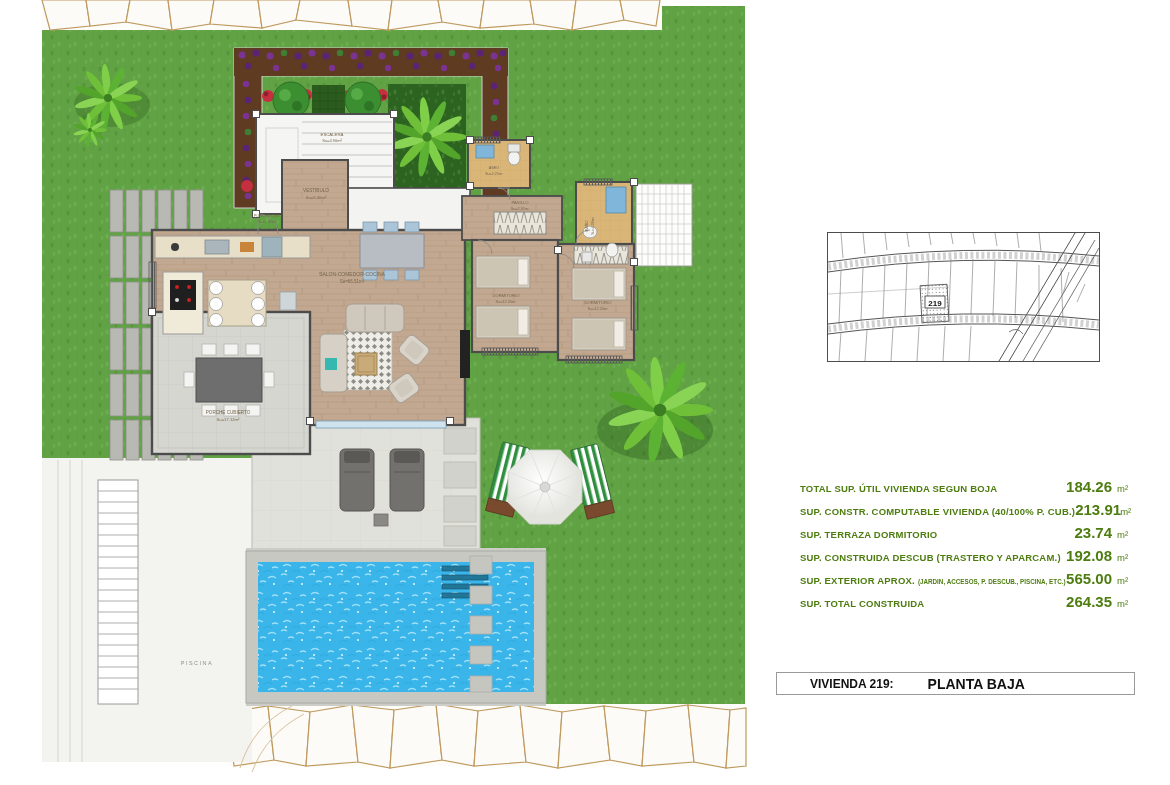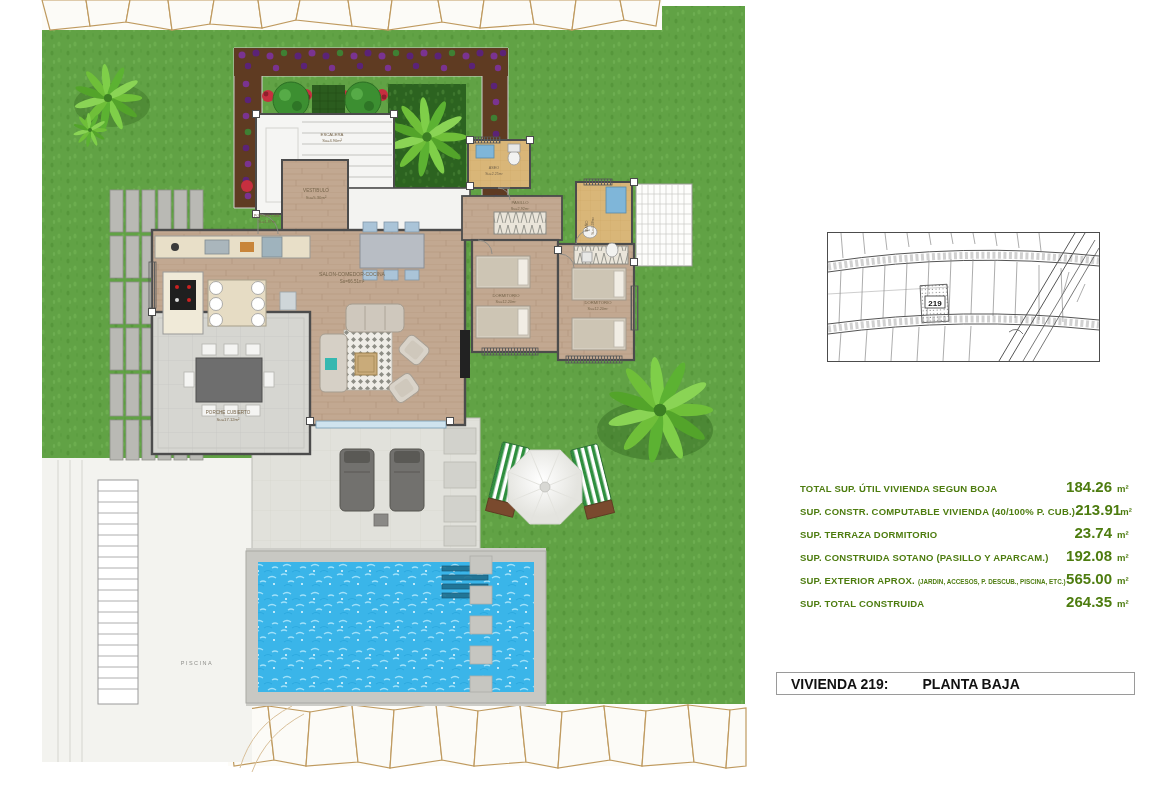--- a/index.html
+++ b/index.html
@@ -13,7 +13,7 @@
   .alabel{font-size:9.5px;font-weight:700;letter-spacing:.2px;white-space:nowrap;}
   .asub{font-size:6.3px;font-weight:700;margin-left:3px;white-space:nowrap;}
   .aval{margin-left:auto;font-size:15px;font-weight:700;text-align:right;min-width:40px;}
-  .aunit{font-size:9.5px;font-weight:700;width:17px;margin-left:5px;}
+  .aunit{font-size:9.5px;font-weight:400;width:17px;margin-left:5px;}
   #titlebox{position:absolute;left:776px;top:672px;width:357px;height:21px;
             border:1px solid #9a9a9a;background:#fff;display:flex;align-items:center;}
   #titlebox .t1{font-size:14px;font-weight:700;color:#111;margin-left:14px;}

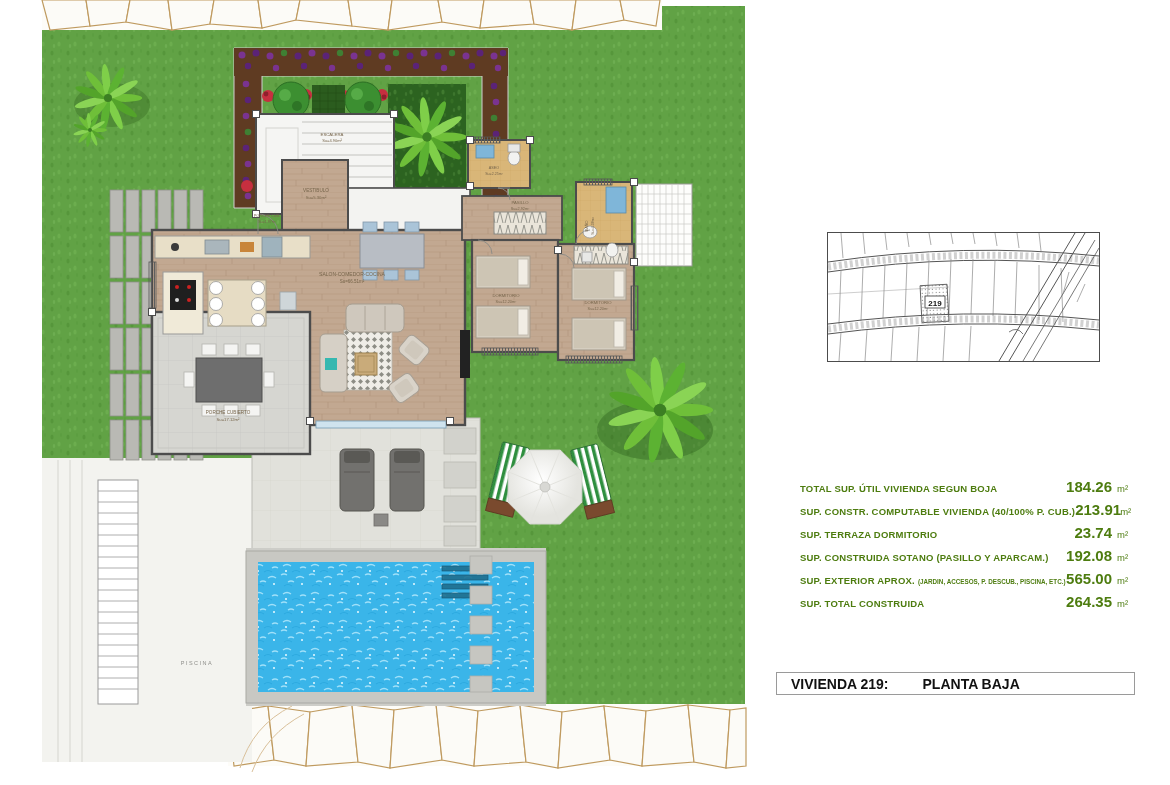--- a/index.html
+++ b/index.html
@@ -565,7 +565,7 @@
     <span class="aunit">m²</span>
   </div>
   <div class="arow">
-    <span class="alabel">SUP. CONSTRUIDA SOTANO (PASILLO Y APARCAM.)</span>
+    <span class="alabel">SUP. CONSTRUIDA DESCUB (TRASTERO Y APARCAM.)</span>
     <span class="aval">192.08</span>
     <span class="aunit">m²</span>
   </div>

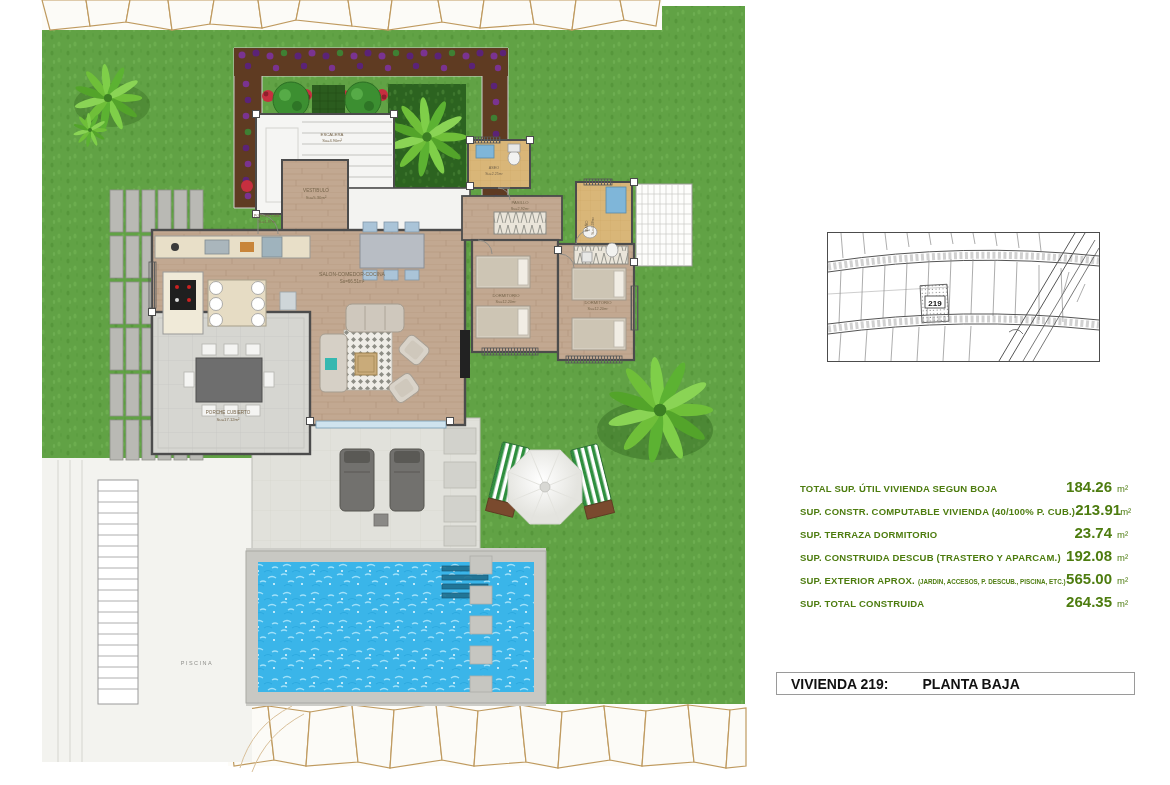--- a/index.html
+++ b/index.html
@@ -16,7 +16,7 @@
   .aunit{font-size:9.5px;font-weight:400;width:17px;margin-left:5px;}
   #titlebox{position:absolute;left:776px;top:672px;width:357px;height:21px;
             border:1px solid #9a9a9a;background:#fff;display:flex;align-items:center;}
-  #titlebox .t1{font-size:14px;font-weight:700;color:#111;margin-left:14px;}
+  #titlebox .t1{font-size:12px;font-weight:700;color:#111;margin-left:33px;}
   #titlebox .t2{font-size:14px;font-weight:700;color:#111;margin-left:34px;}
   svg text{font-family:"Liberation Sans",sans-serif;}
   .rlab{fill:#77664c;text-anchor:middle;}

